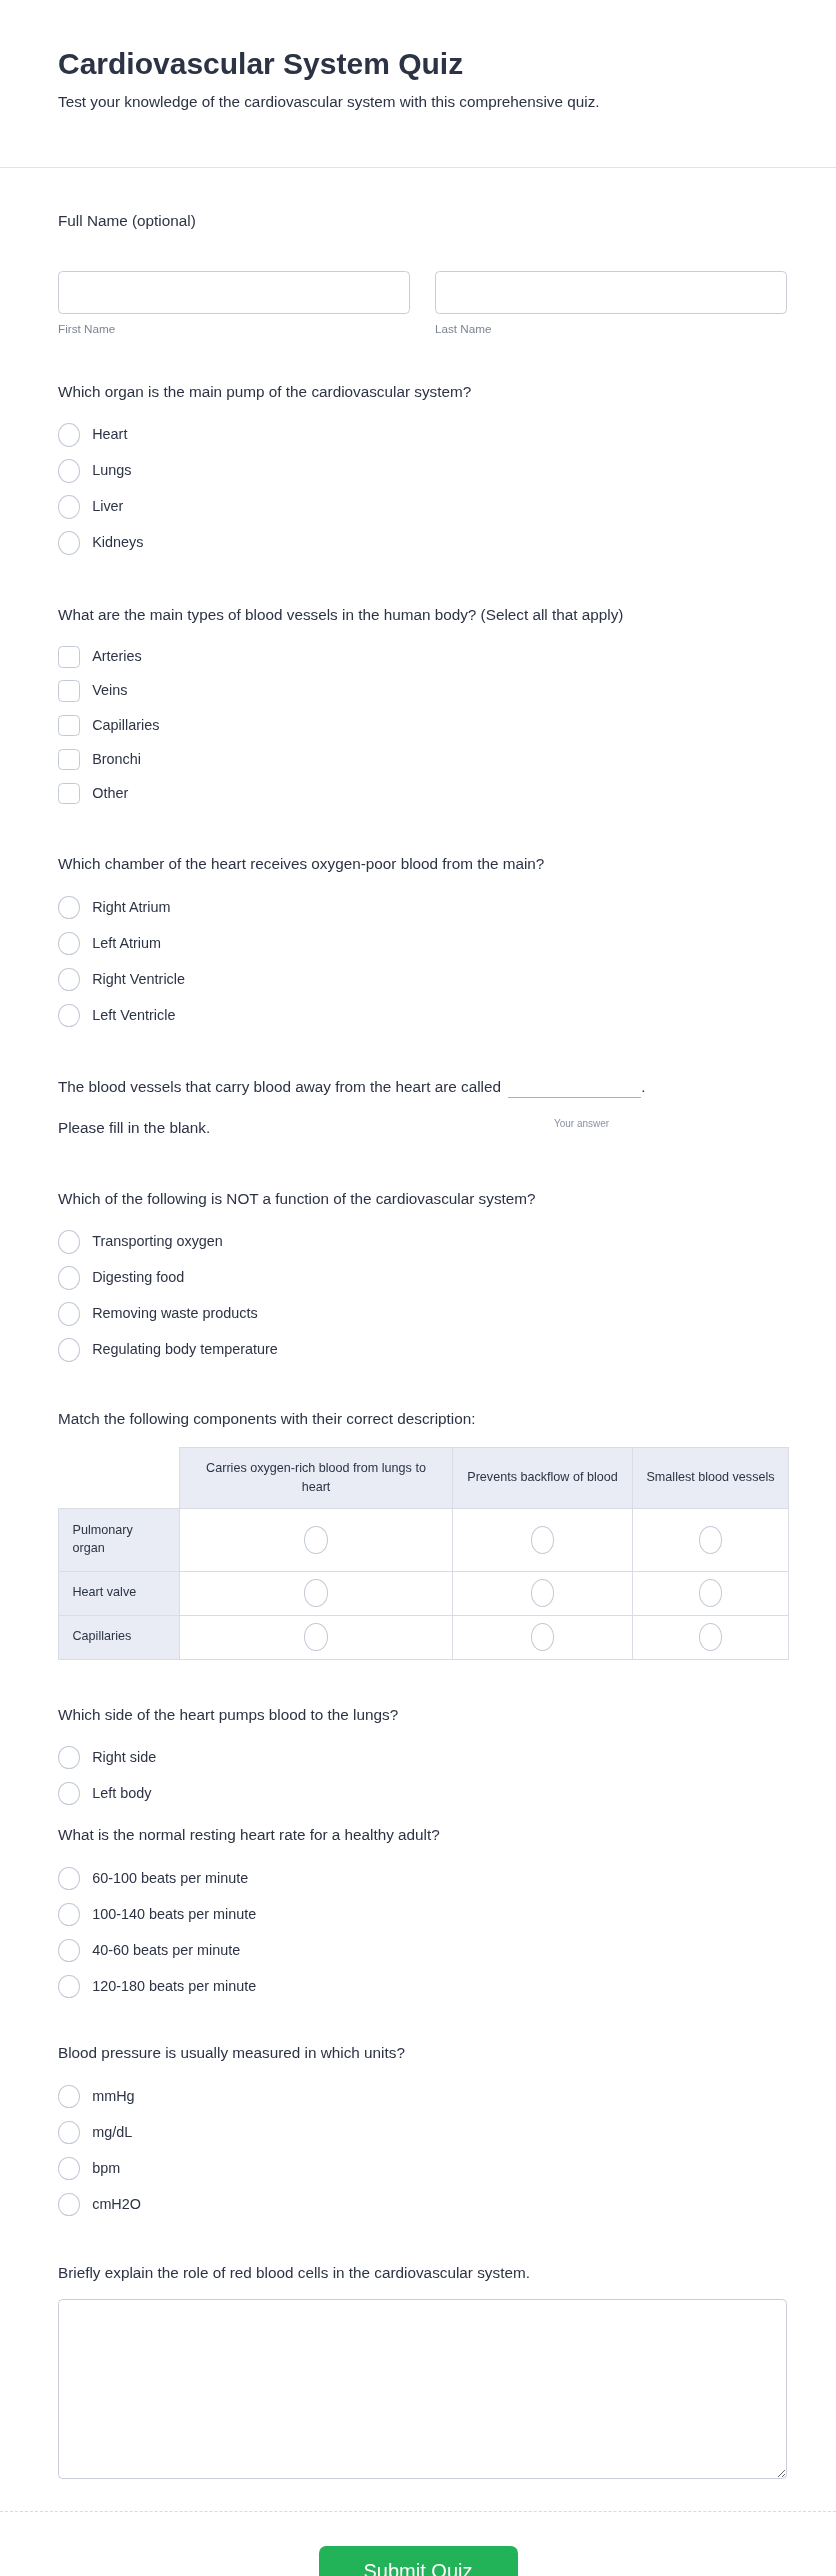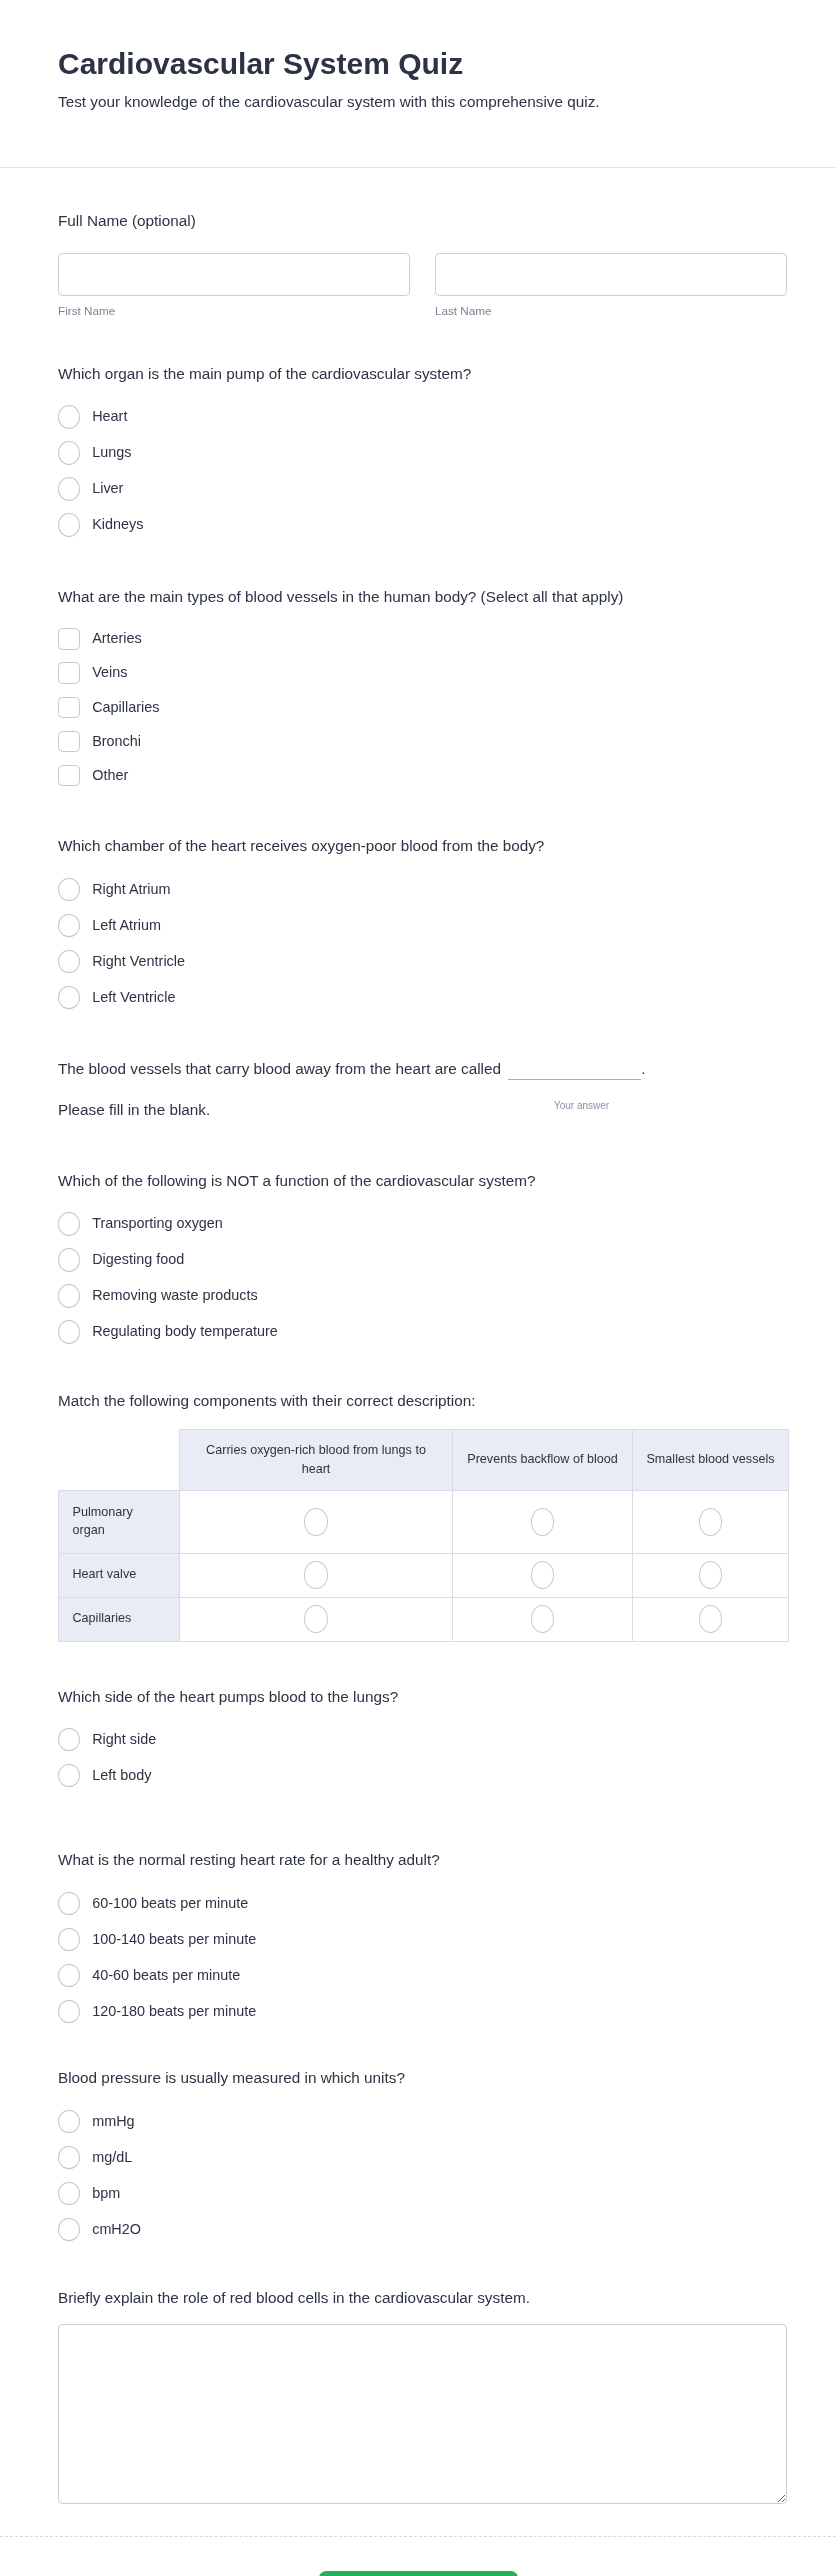--- a/index.html
+++ b/index.html
@@ -20,7 +20,7 @@
   .q-label { font-size: 15.3px; font-weight: 500; color: #2c3345; line-height: 1.3; }
   
   .name-row { display: flex; gap: 25px; margin-top: 21.6px; }
-  .name-col { width: 352px; }
+  .name-col { width: 352px; margin-top: 18px; }
   .text-input {
     width: 100%; height: 43px; border: 0.9px solid #c8cdd8; border-radius: 4.5px;
     background: #fff; font-size: 14.4px; padding: 0 10.8px; color: #2c3345; outline: none;

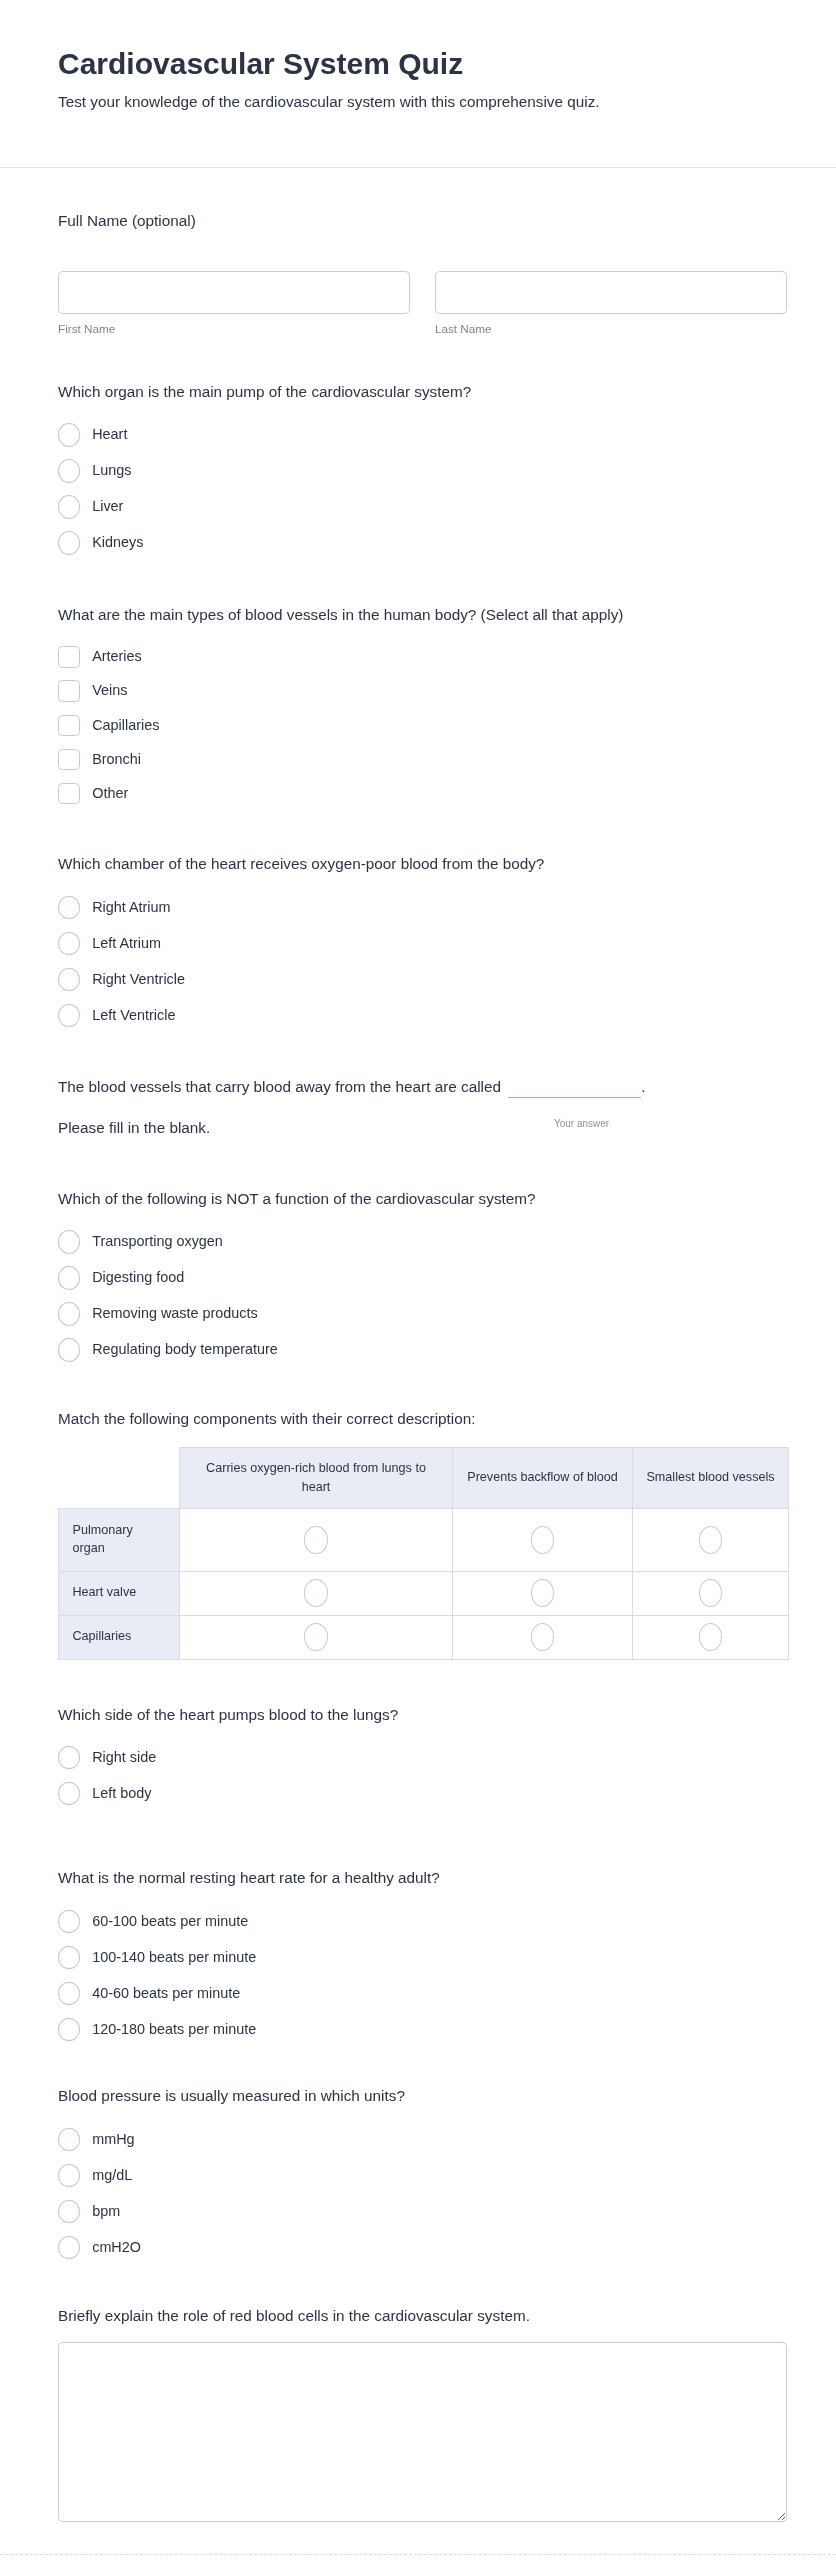--- a/index.html
+++ b/index.html
@@ -149,7 +149,7 @@
   </div>
 
   <div class="section mt-56">
-    <div class="q-label">Which chamber of the heart receives oxygen-poor blood from the body?</div>
+    <div class="q-label">Which chamber of the heart receives oxygen-poor blood from the main?</div>
     <div class="options">
       <div class="opt">
         <span class="radio"></span>

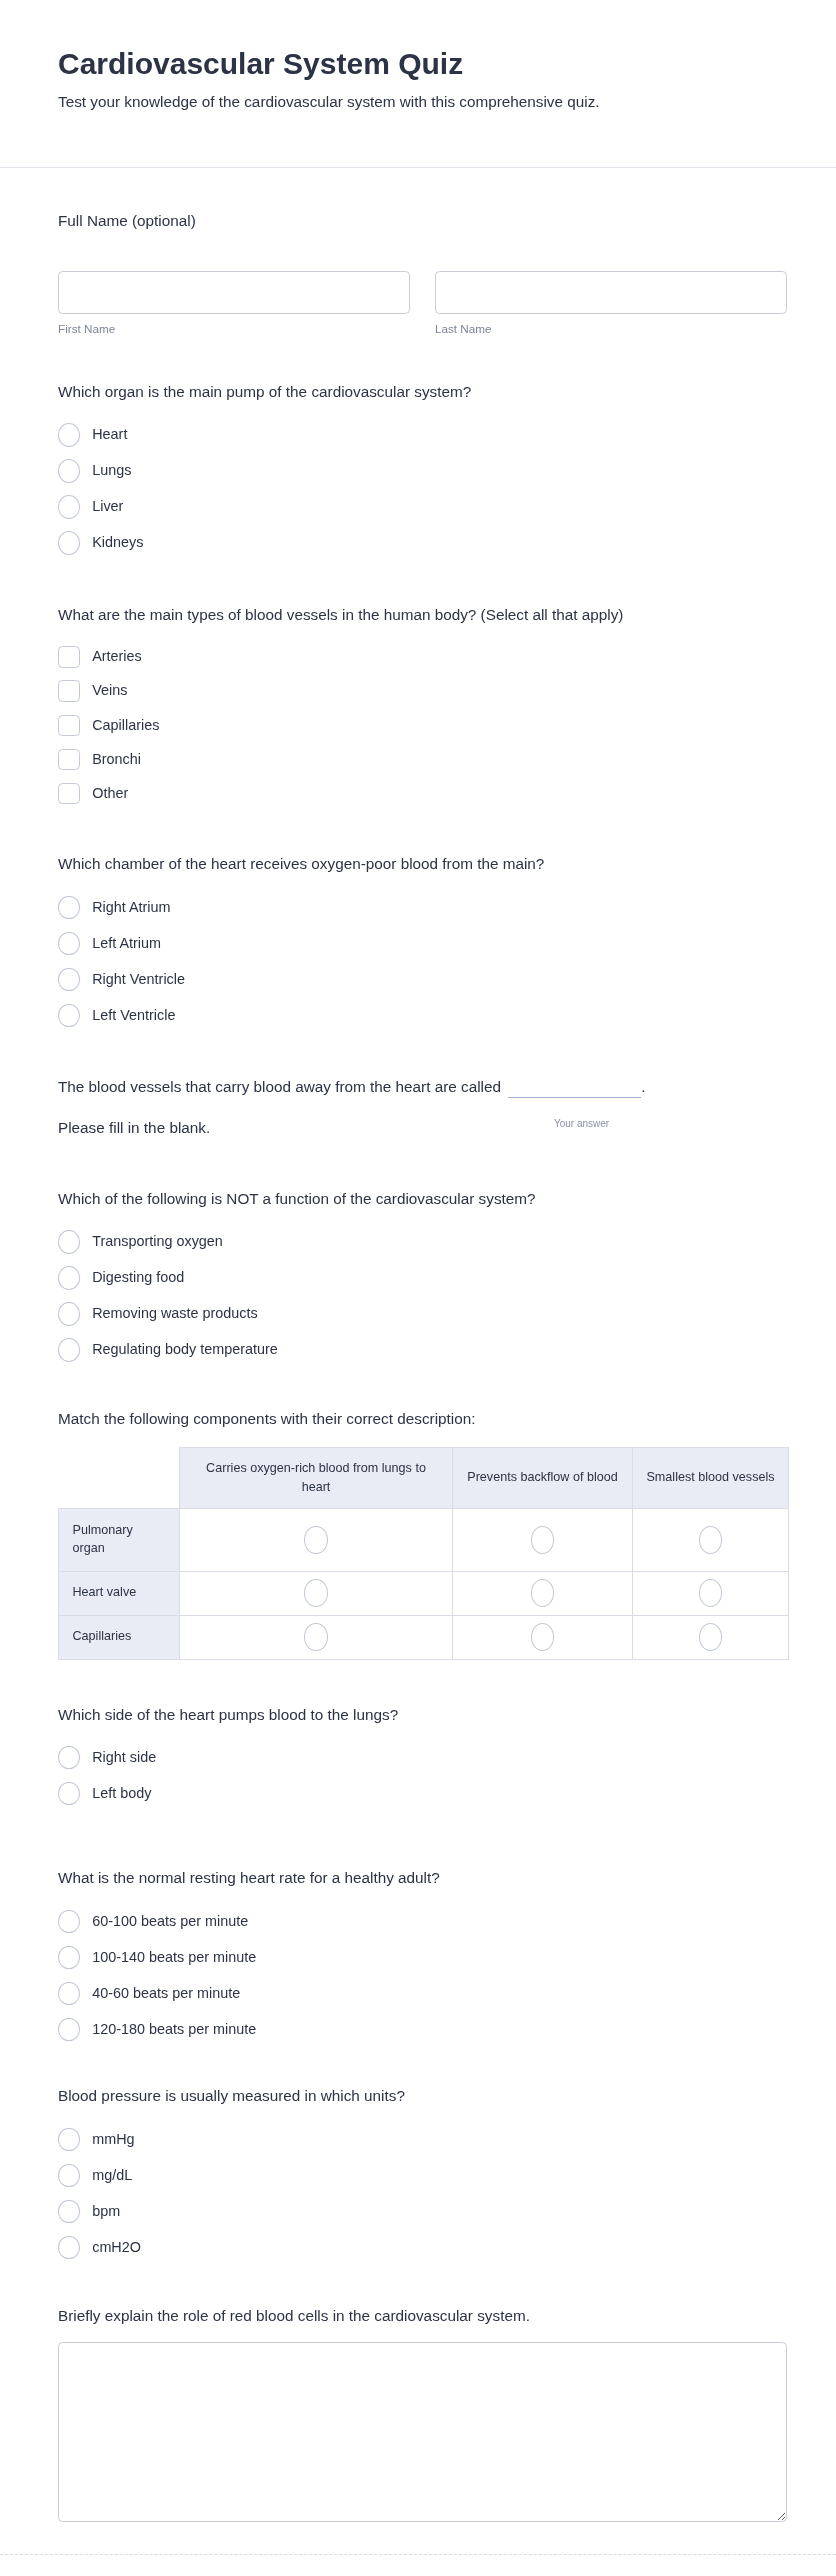--- a/index.html
+++ b/index.html
@@ -73,7 +73,7 @@
   }
   .mt-56 { margin-top: 50px; }
   .mt-50 { margin-top: 45px; }
-  .mt-46 { margin-top: 63px; }
+  .mt-46 { margin-top: 20px; }
 </style>
 </head>
 <body>

